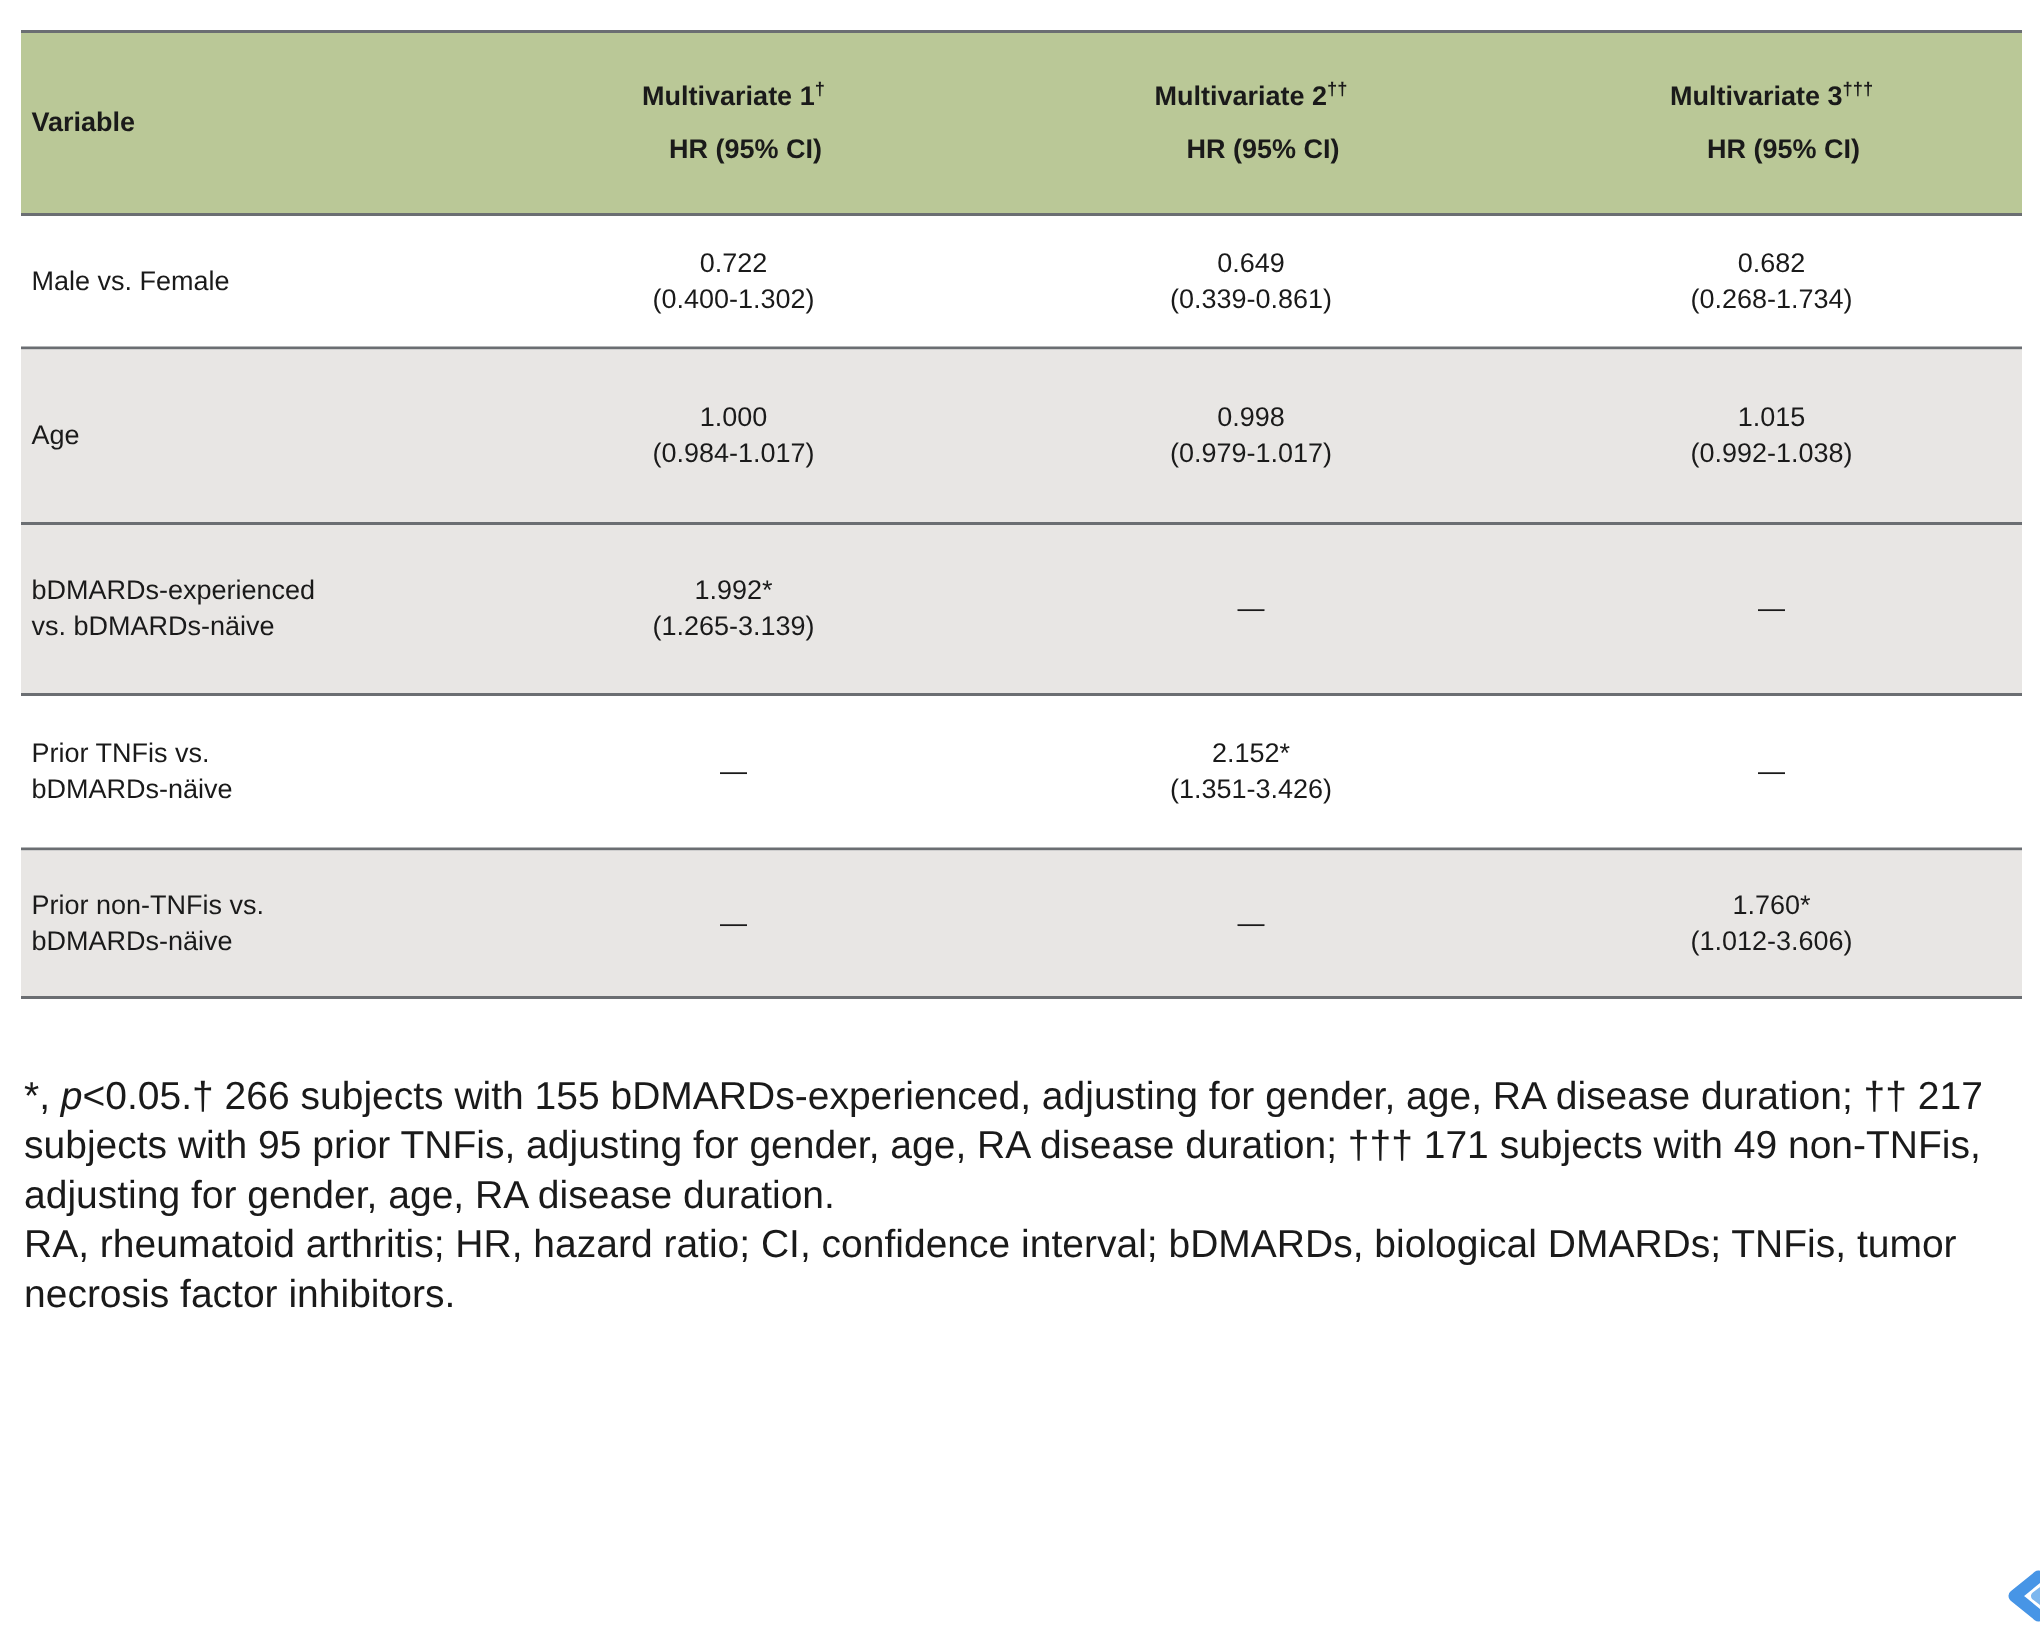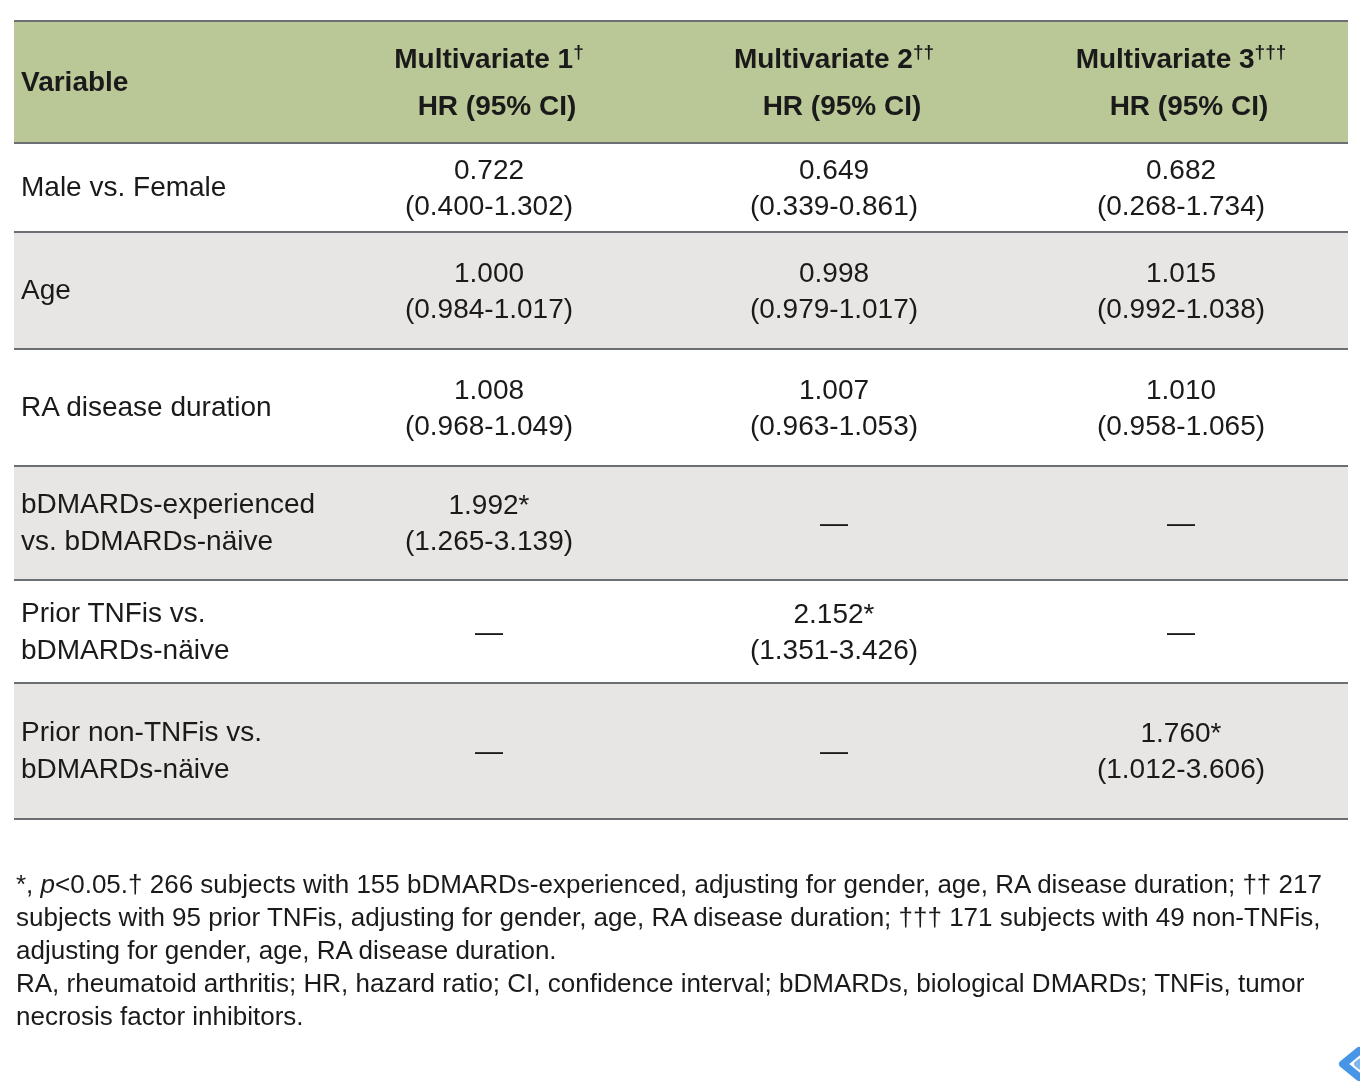--- a/index.html
+++ b/index.html
@@ -26,7 +26,7 @@
   .tbl{
     width:1334px;
     border-top:2px solid var(--line);
-    font-size:28px;
+    font-size:18px;
   }
   .row{
     display:grid;

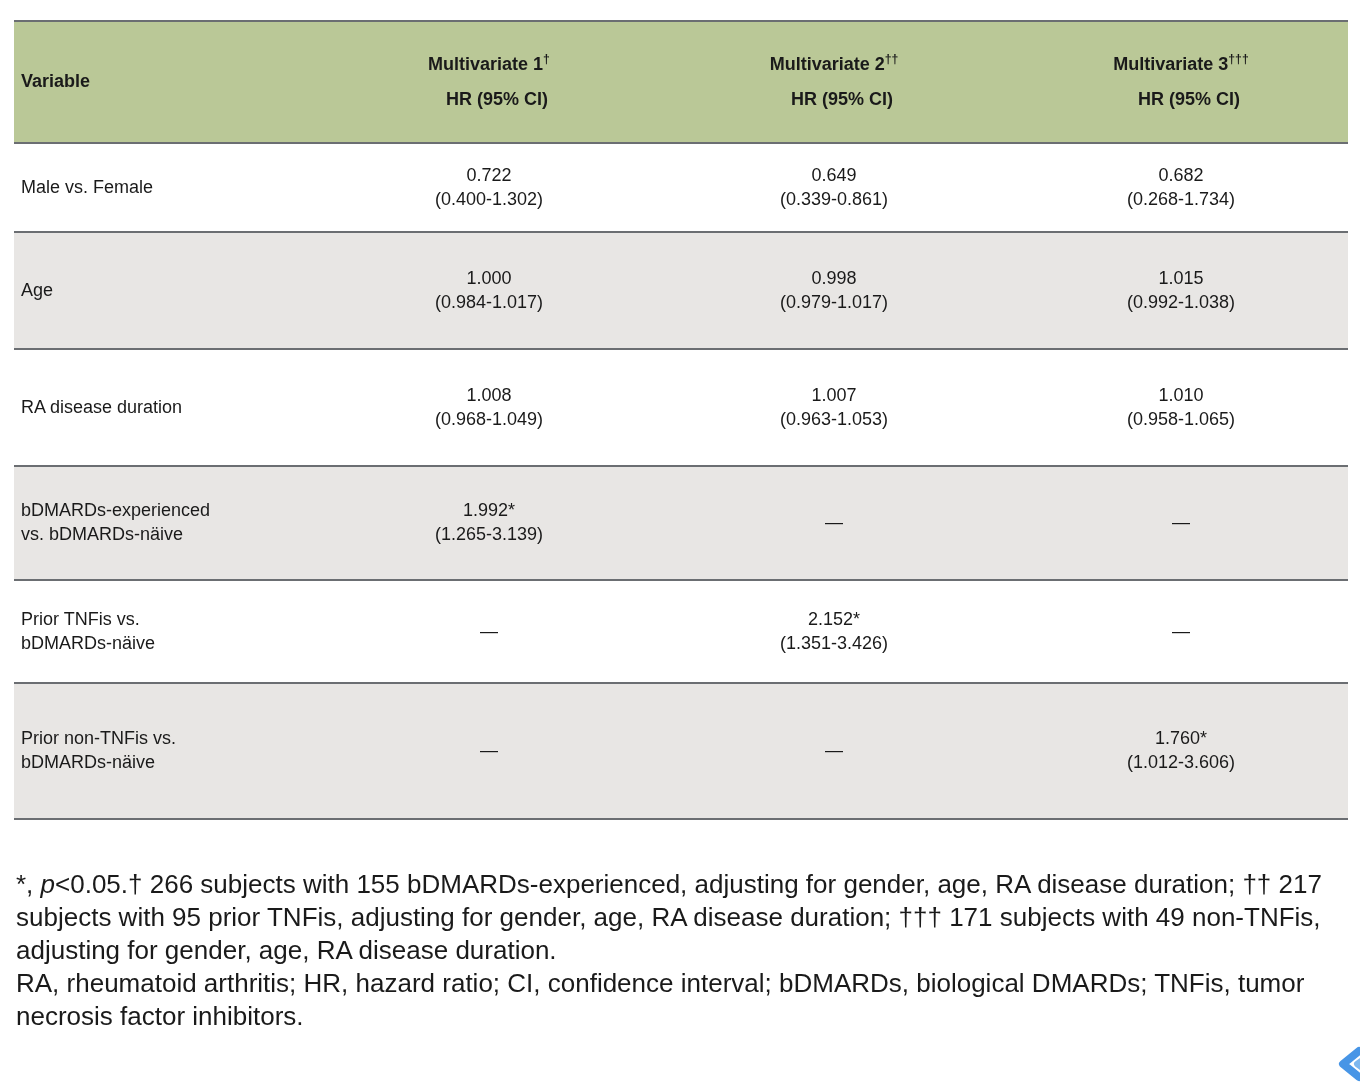--- a/index.html
+++ b/index.html
@@ -139,27 +139,6 @@
       </div>
     </div>
 
-    <div class="row r3">
-      <div class="cell var">
-        <div class="var-l1">RA disease duration</div>
-
-      </div>
-      <div class="cell val">
-        <div class="hr-line">1.008</div>
-        <div class="ci-line">(0.968-1.049)</div>
-
-      </div>
-      <div class="cell val">
-        <div class="hr-line">1.007</div>
-        <div class="ci-line">(0.963-1.053)</div>
-
-      </div>
-      <div class="cell val">
-        <div class="hr-line">1.010</div>
-        <div class="ci-line">(0.958-1.065)</div>
-
-      </div>
-    </div>
 
     <div class="row r4">
       <div class="cell var">

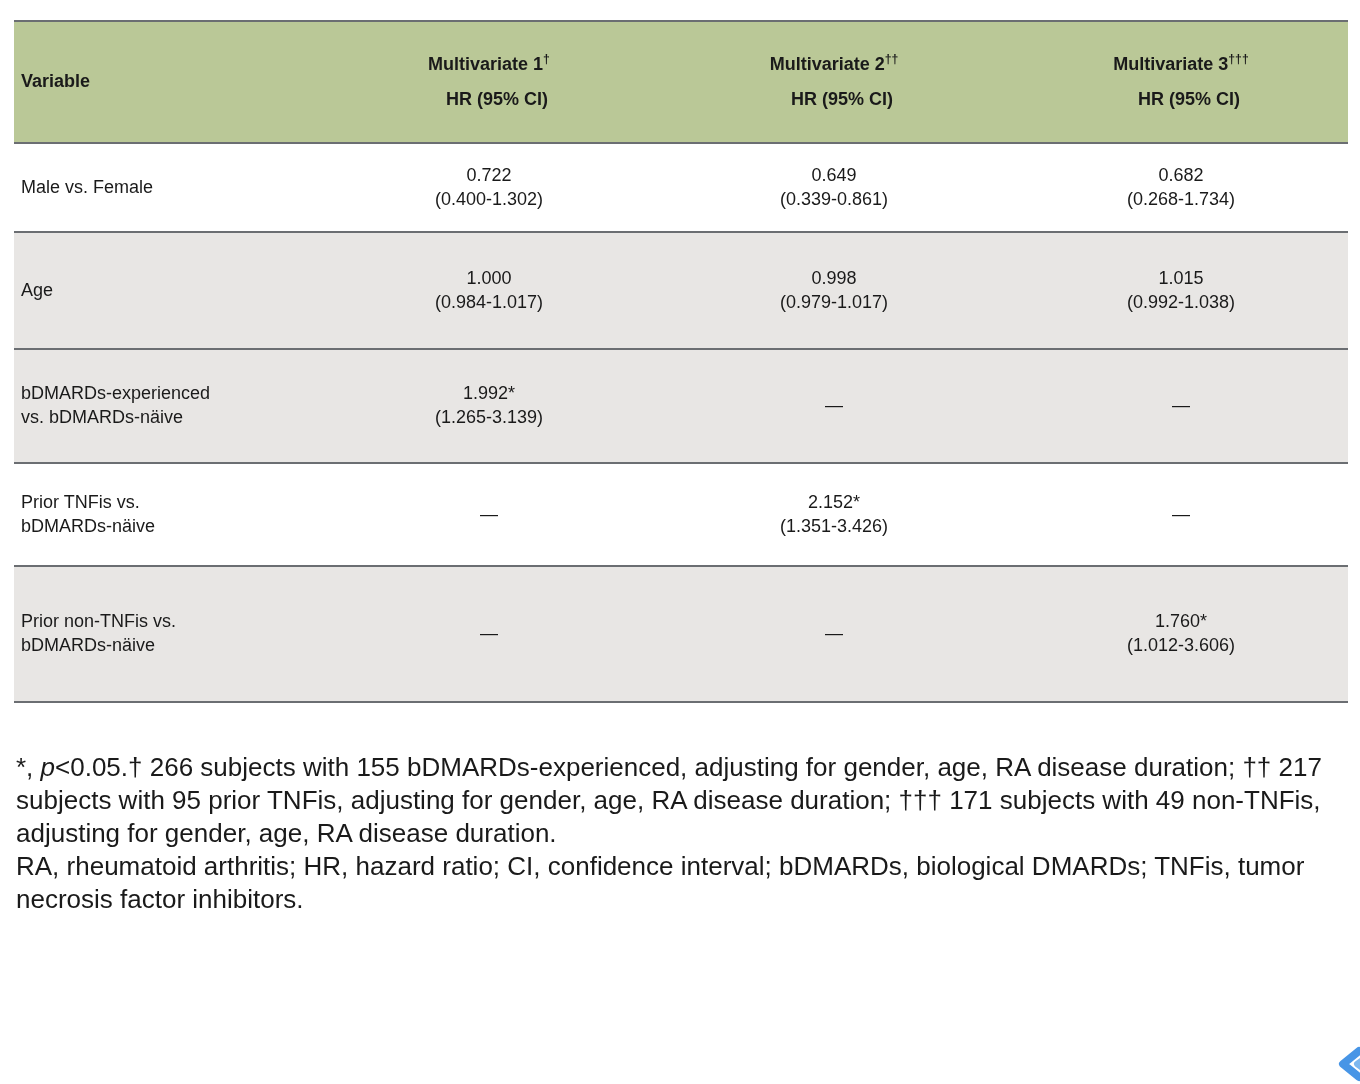--- a/index.html
+++ b/index.html
@@ -40,7 +40,7 @@
   .r3{height:117px;}
   .r4{height:114px;background:var(--alt-bg);}
   .r5{height:103px;}
-  .r6{height:136px;background:var(--alt-bg);}
+  .r6{height:99px;background:var(--alt-bg);}
   .cell{
     display:flex;flex-direction:column;
     justify-content:center;

